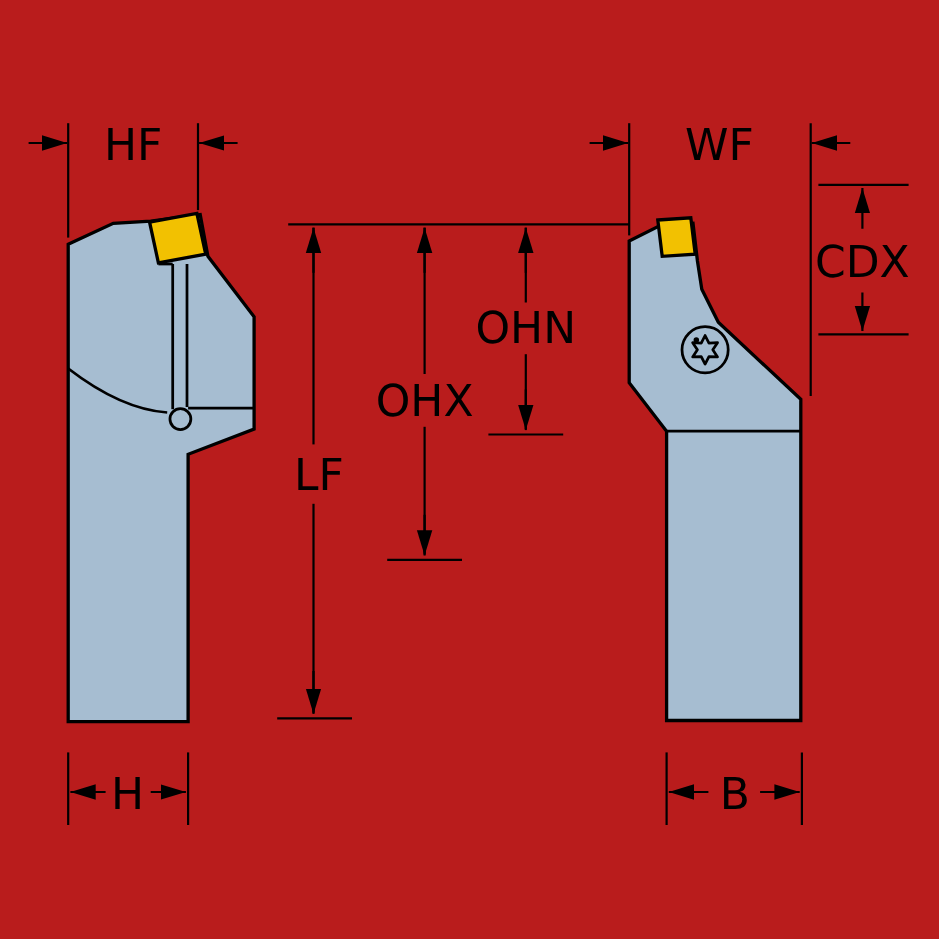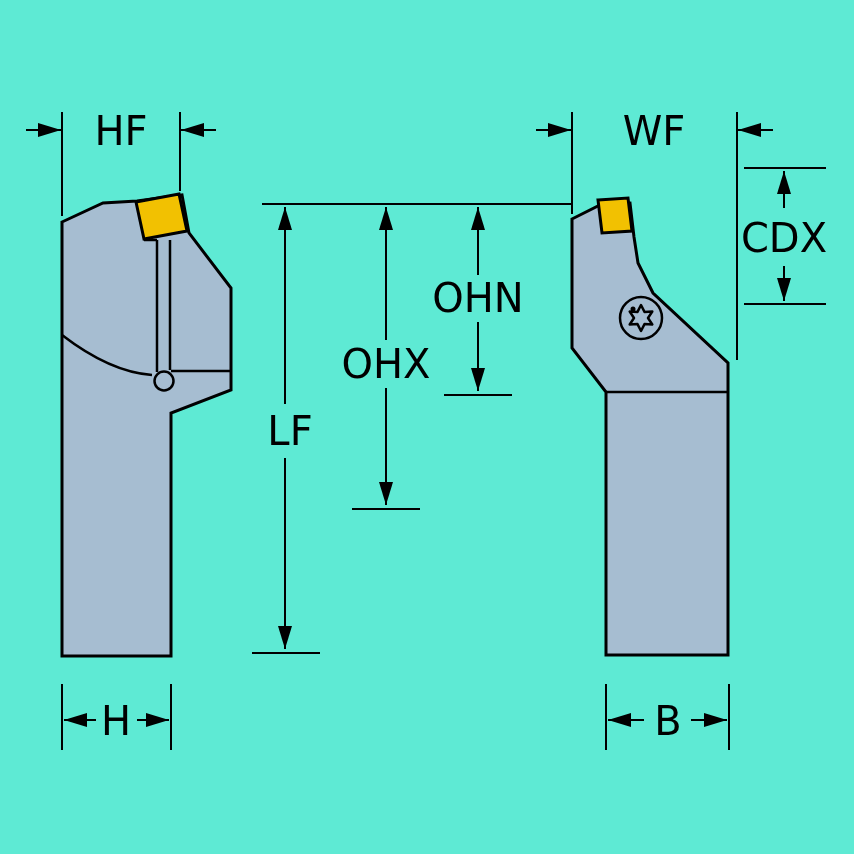--- a/index.html
+++ b/index.html
@@ -10,7 +10,7 @@
   .canvas {
     width: 854px;
     height: 854px;
-    background: #5eead4;
+    background: #b91c1c;
     position: relative;
   }
   svg { display: block; }

